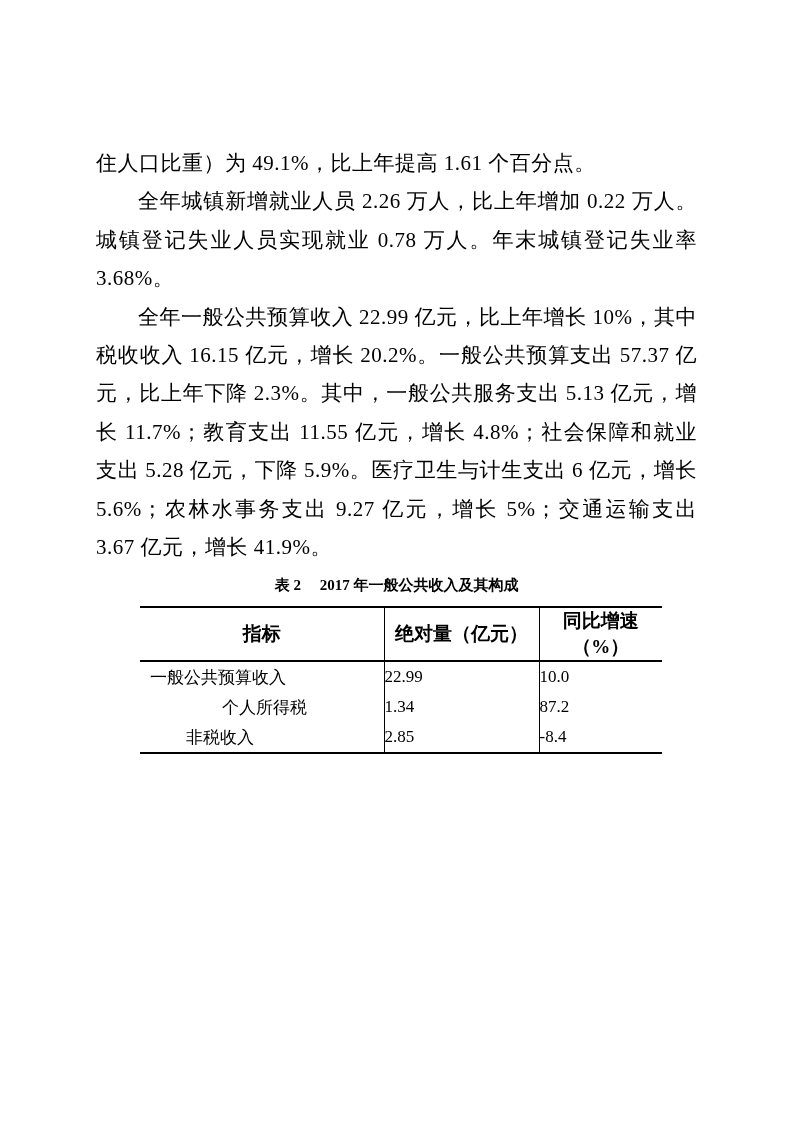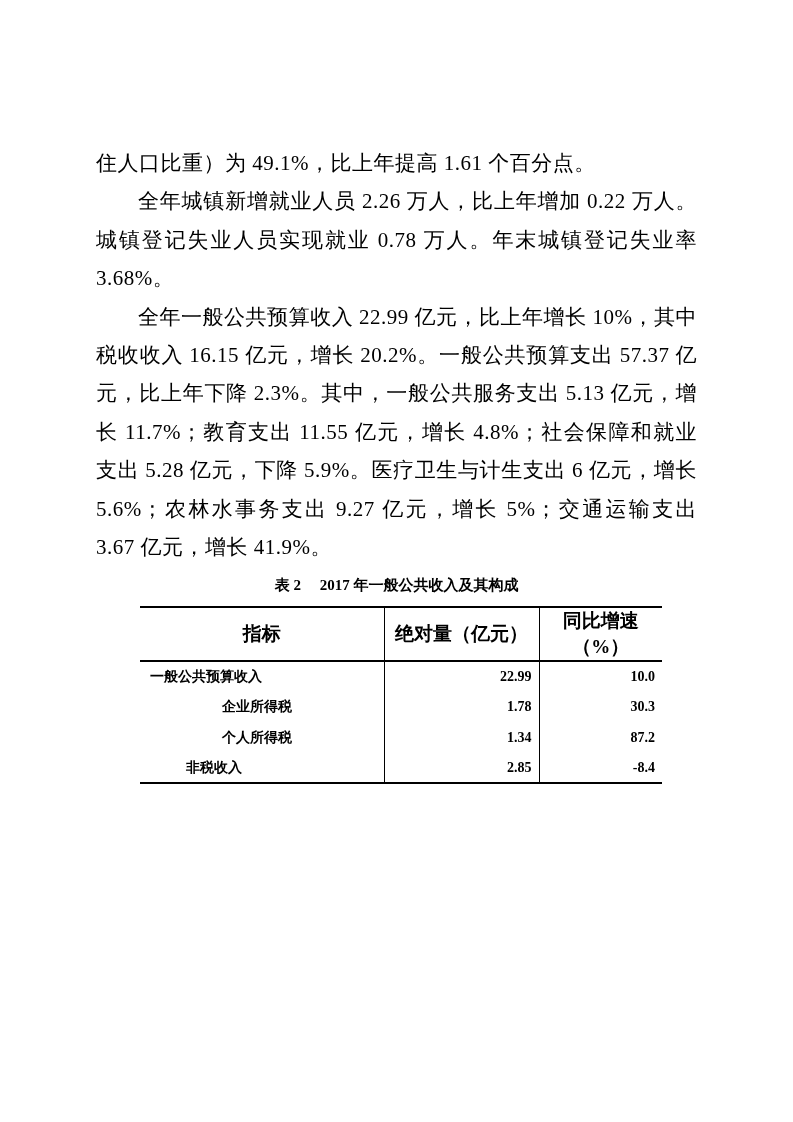--- a/index.html
+++ b/index.html
@@ -63,9 +63,8 @@
   }
   table.stat-table td {
     height: 30.5px;
-    font-size: 14px;
+    font-size: 17px;
     vertical-align: middle;
-    font-weight: bold;
   }
   td.ind { text-align: left; }
   tr.lvl0 td.ind { padding-left: 10px; }

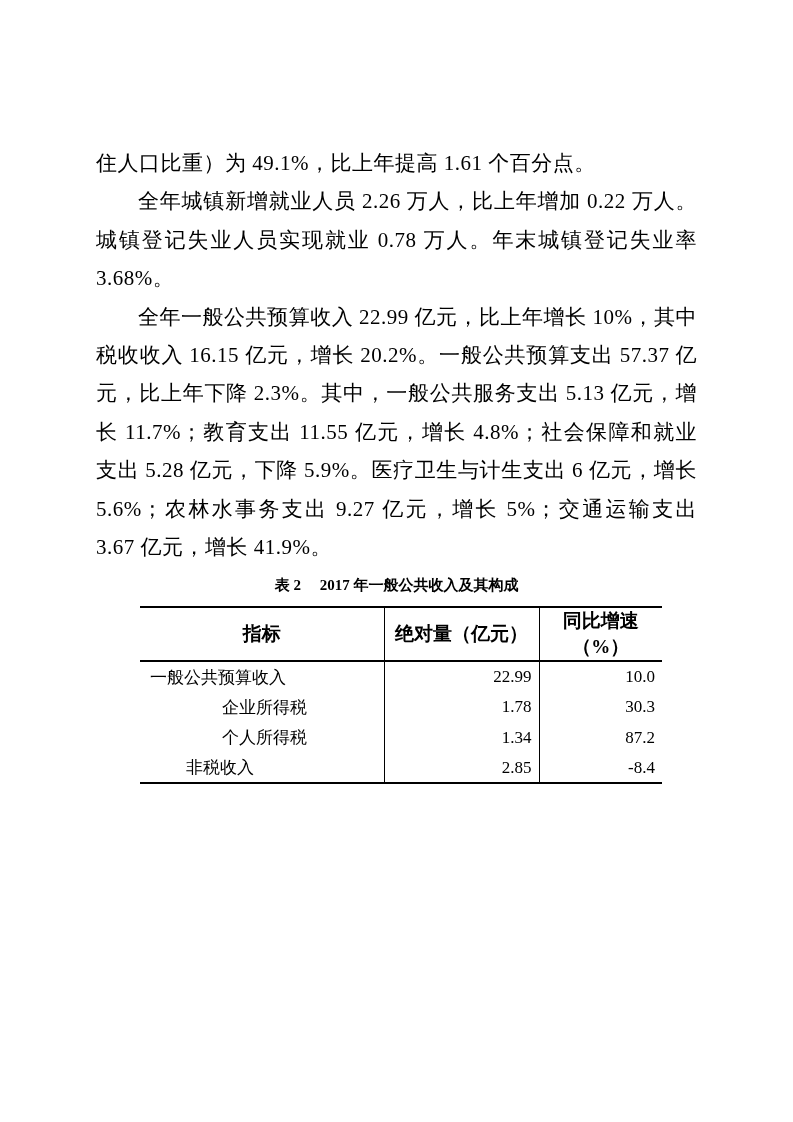--- a/index.html
+++ b/index.html
@@ -70,7 +70,7 @@
   tr.lvl0 td.ind { padding-left: 10px; }
   tr.lvl1 td.ind { padding-left: 46px; }
   tr.lvl2 td.ind { padding-left: 82px; }
-  td.num { text-align: right; padding-right: 7px; }
+  td.num { padding-right: 7px; }
 </style>
 </head>
 <body>

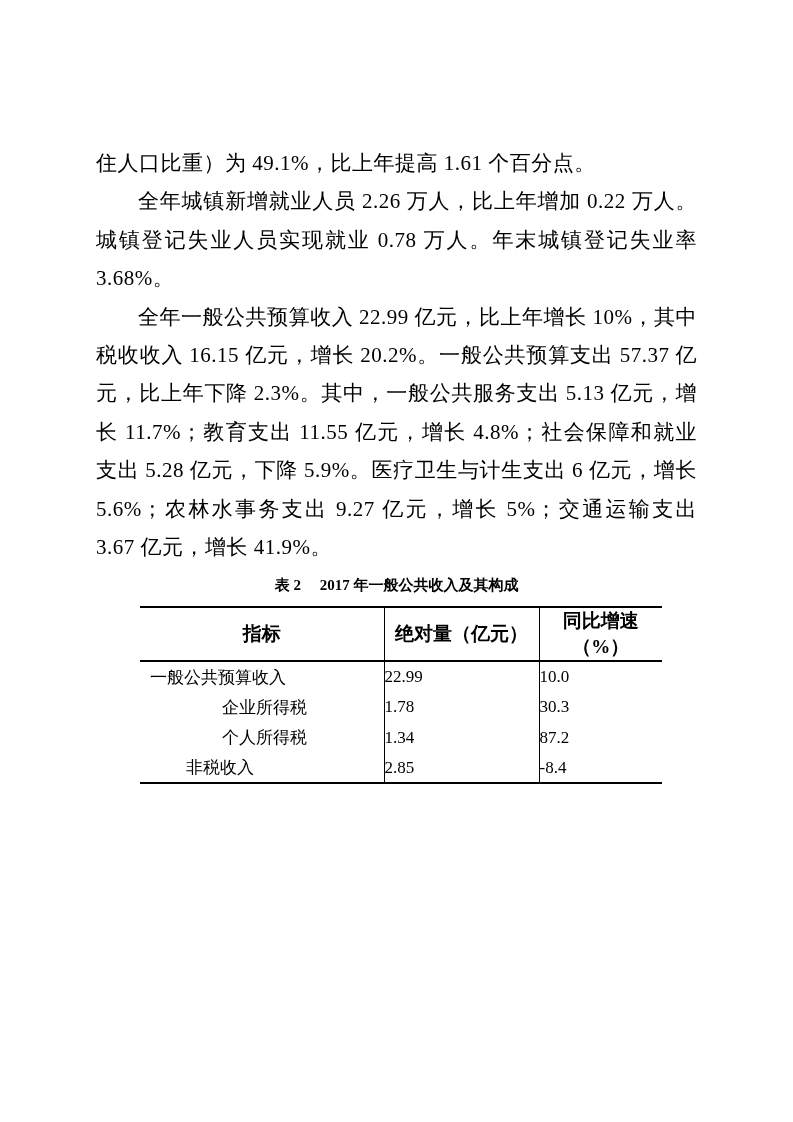--- a/index.html
+++ b/index.html
@@ -104,11 +104,6 @@
           <td class="num">10.0</td>
         </tr>
         <tr class="lvl2">
-          <td class="ind">企业所得税</td>
-          <td class="num">1.78</td>
-          <td class="num">30.3</td>
-        </tr>
-        <tr class="lvl2">
           <td class="ind">个人所得税</td>
           <td class="num">1.34</td>
           <td class="num">87.2</td>

